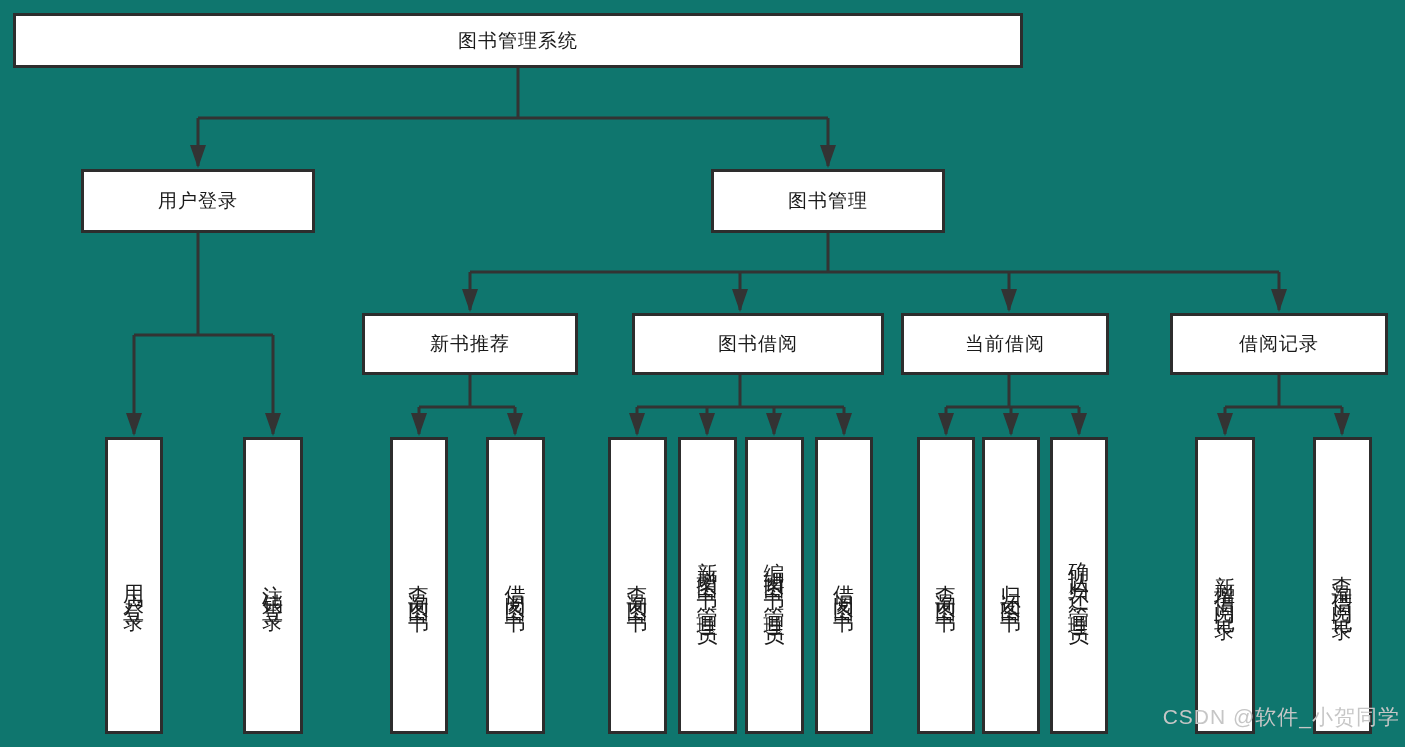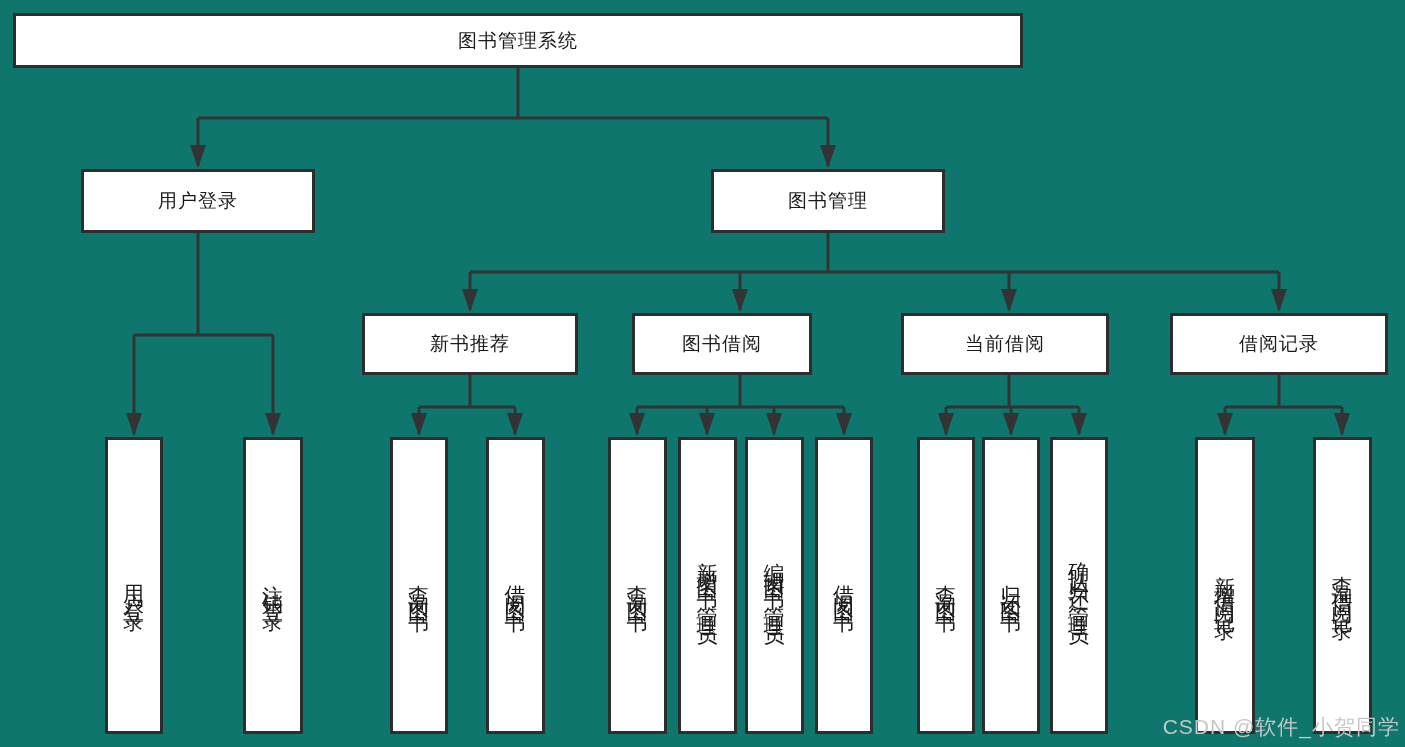--- a/index.html
+++ b/index.html
@@ -105,7 +105,7 @@
   <div class="box" style="left:711px;top:169px;width:234px;height:64px">
     <span class="h-label">图书管理</span>
   </div>
-  <div class="box" style="left:632px;top:313px;width:180px;height:62px">
+  <div class="box" style="left:632px;top:313px;width:252px;height:62px">
     <span class="h-label">图书借阅</span>
   </div>
   <div class="box" style="left:901px;top:313px;width:208px;height:62px">

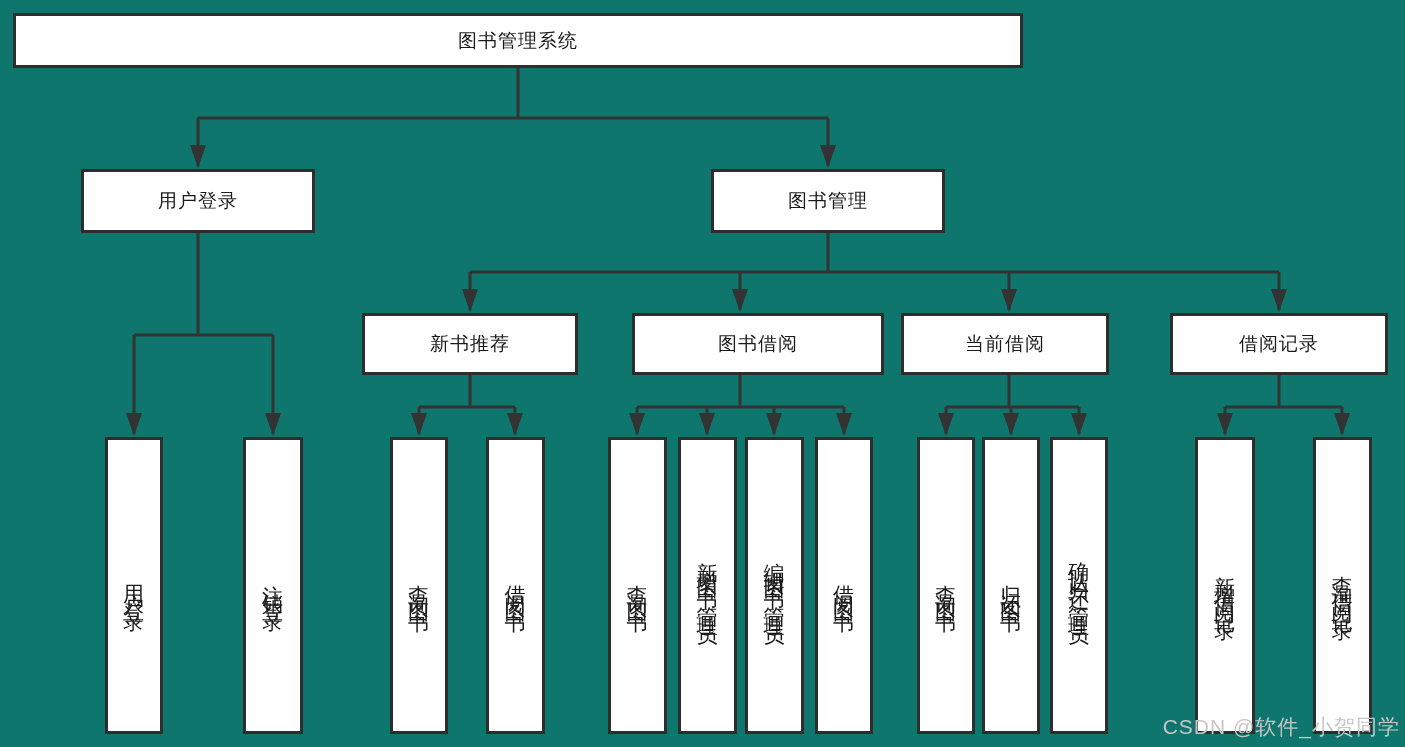--- a/index.html
+++ b/index.html
@@ -35,7 +35,7 @@
   }
   .watermark{
     position:absolute;
-    right:5px;bottom:6px;
+    right:5px;bottom:16px;
     font-size:21px;
     color:#c6c6c6;
     letter-spacing:1px;

